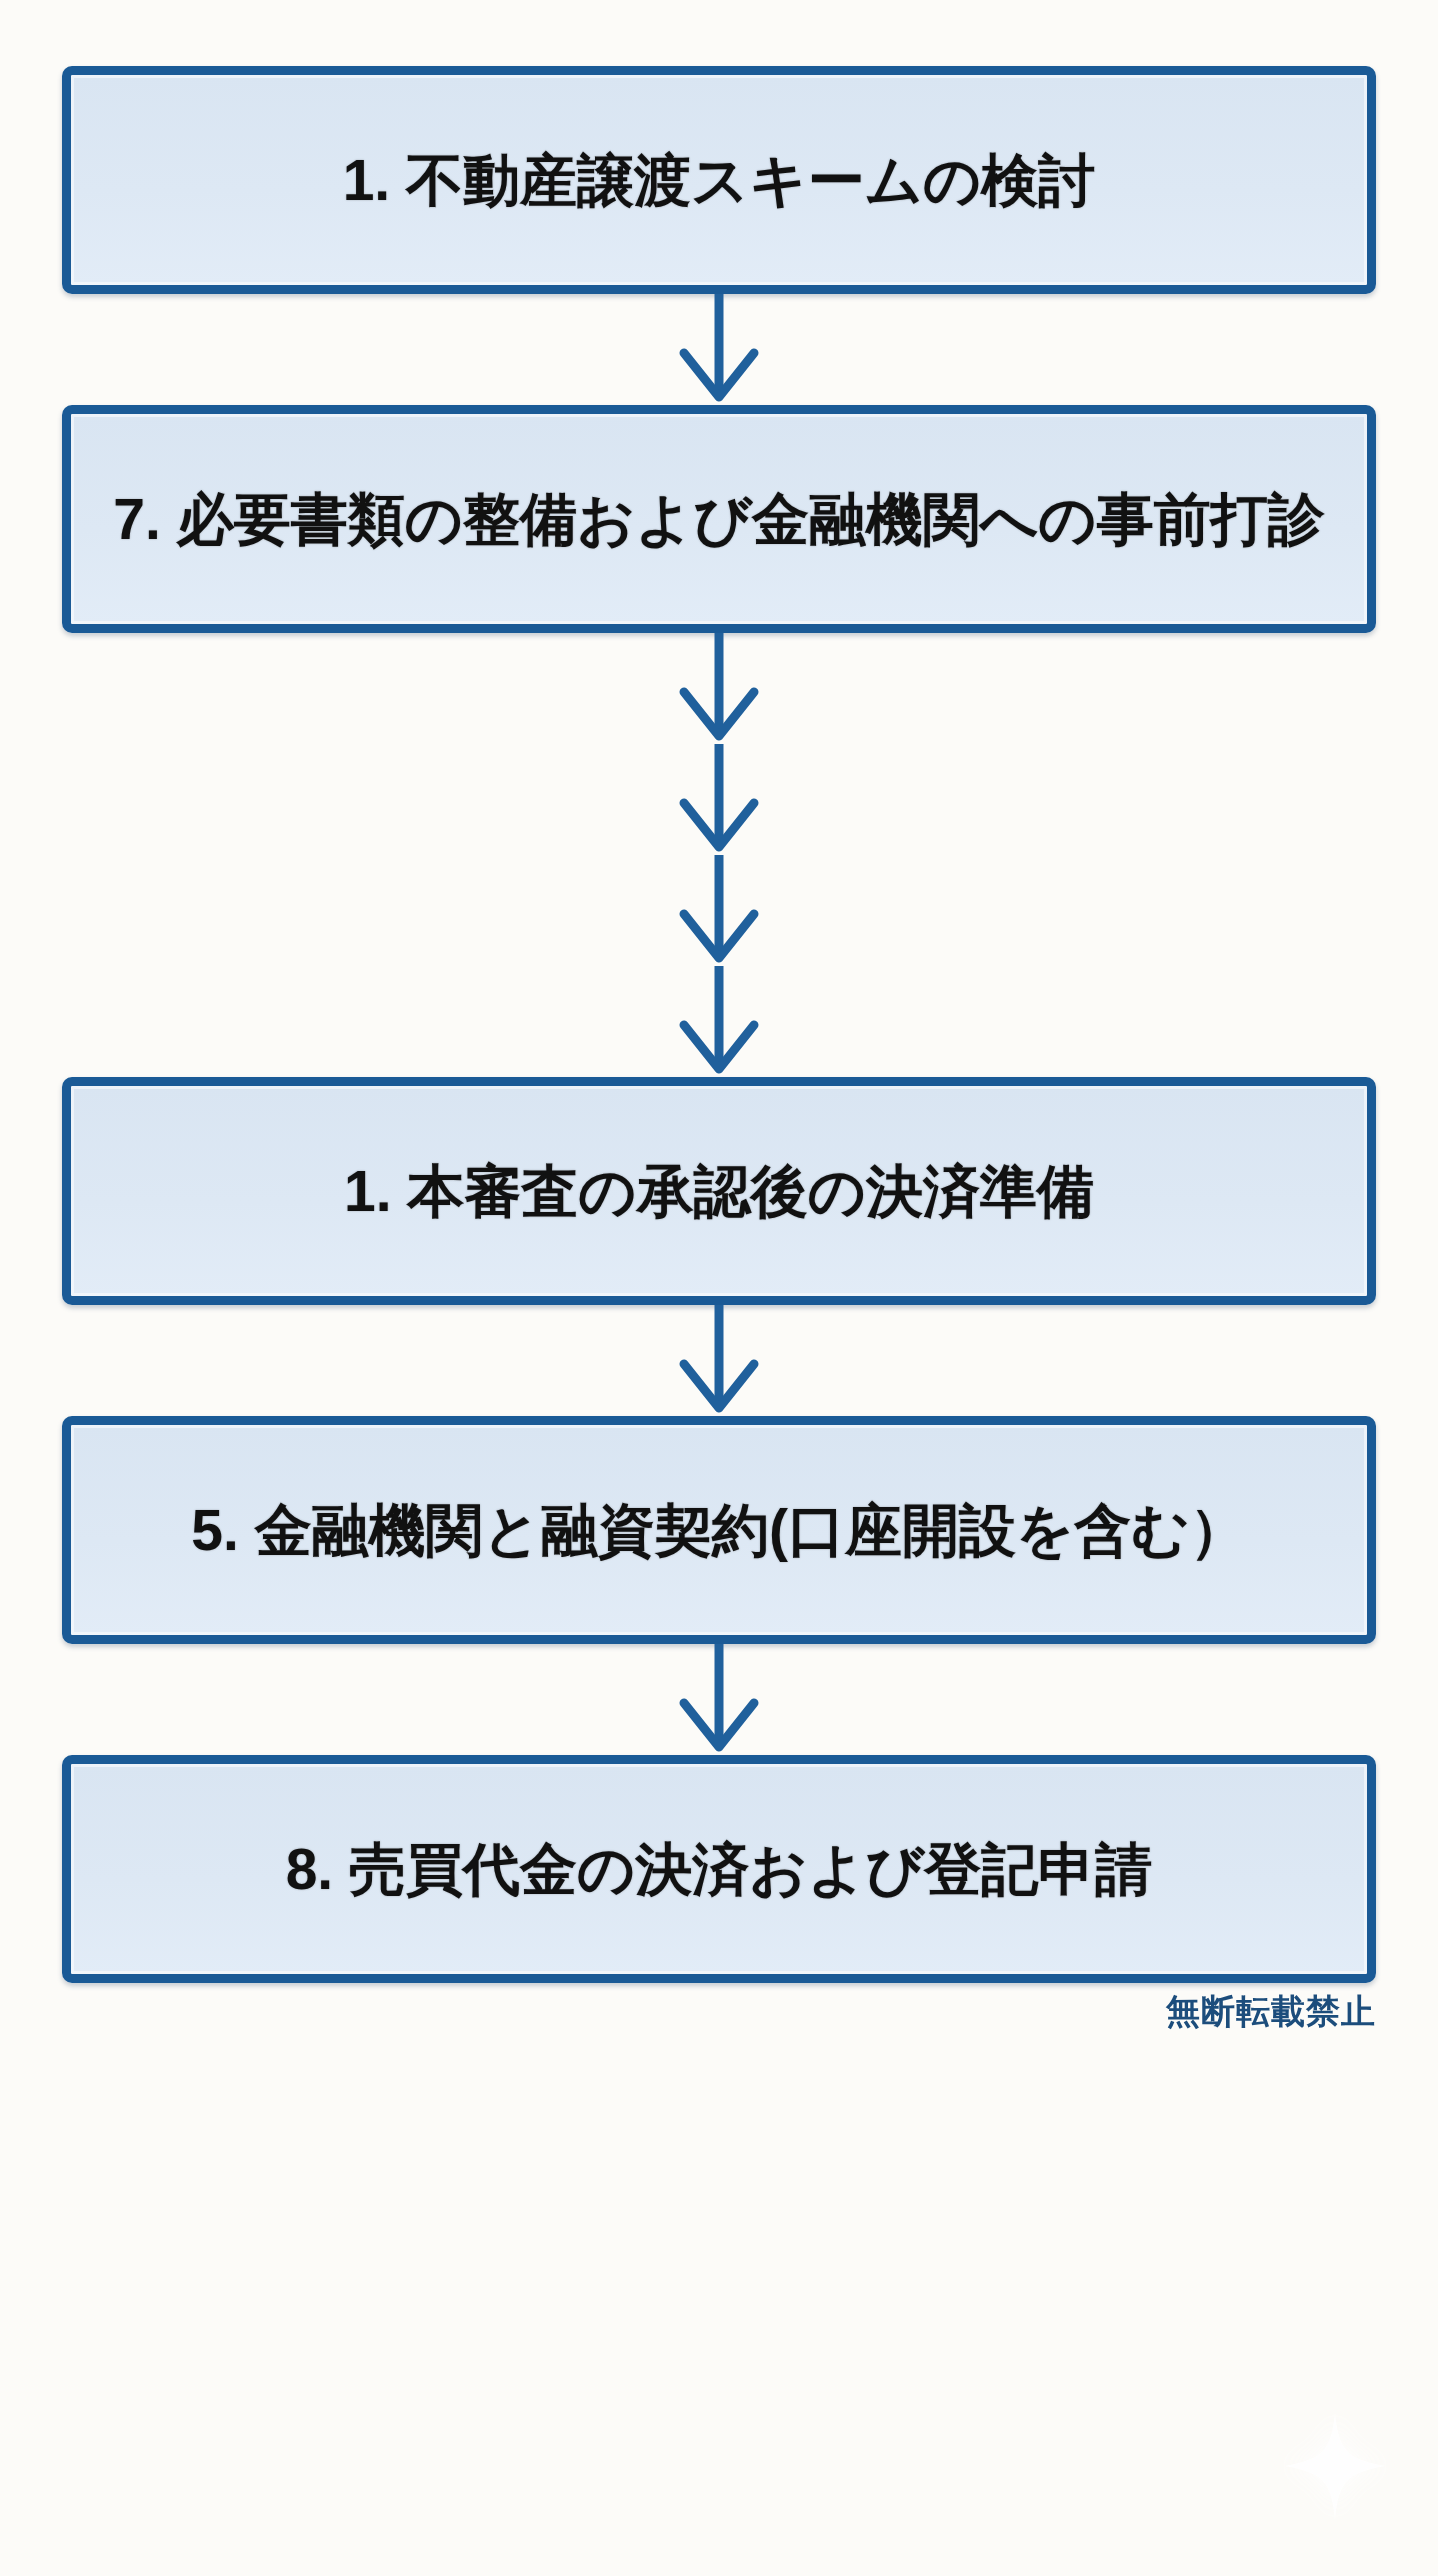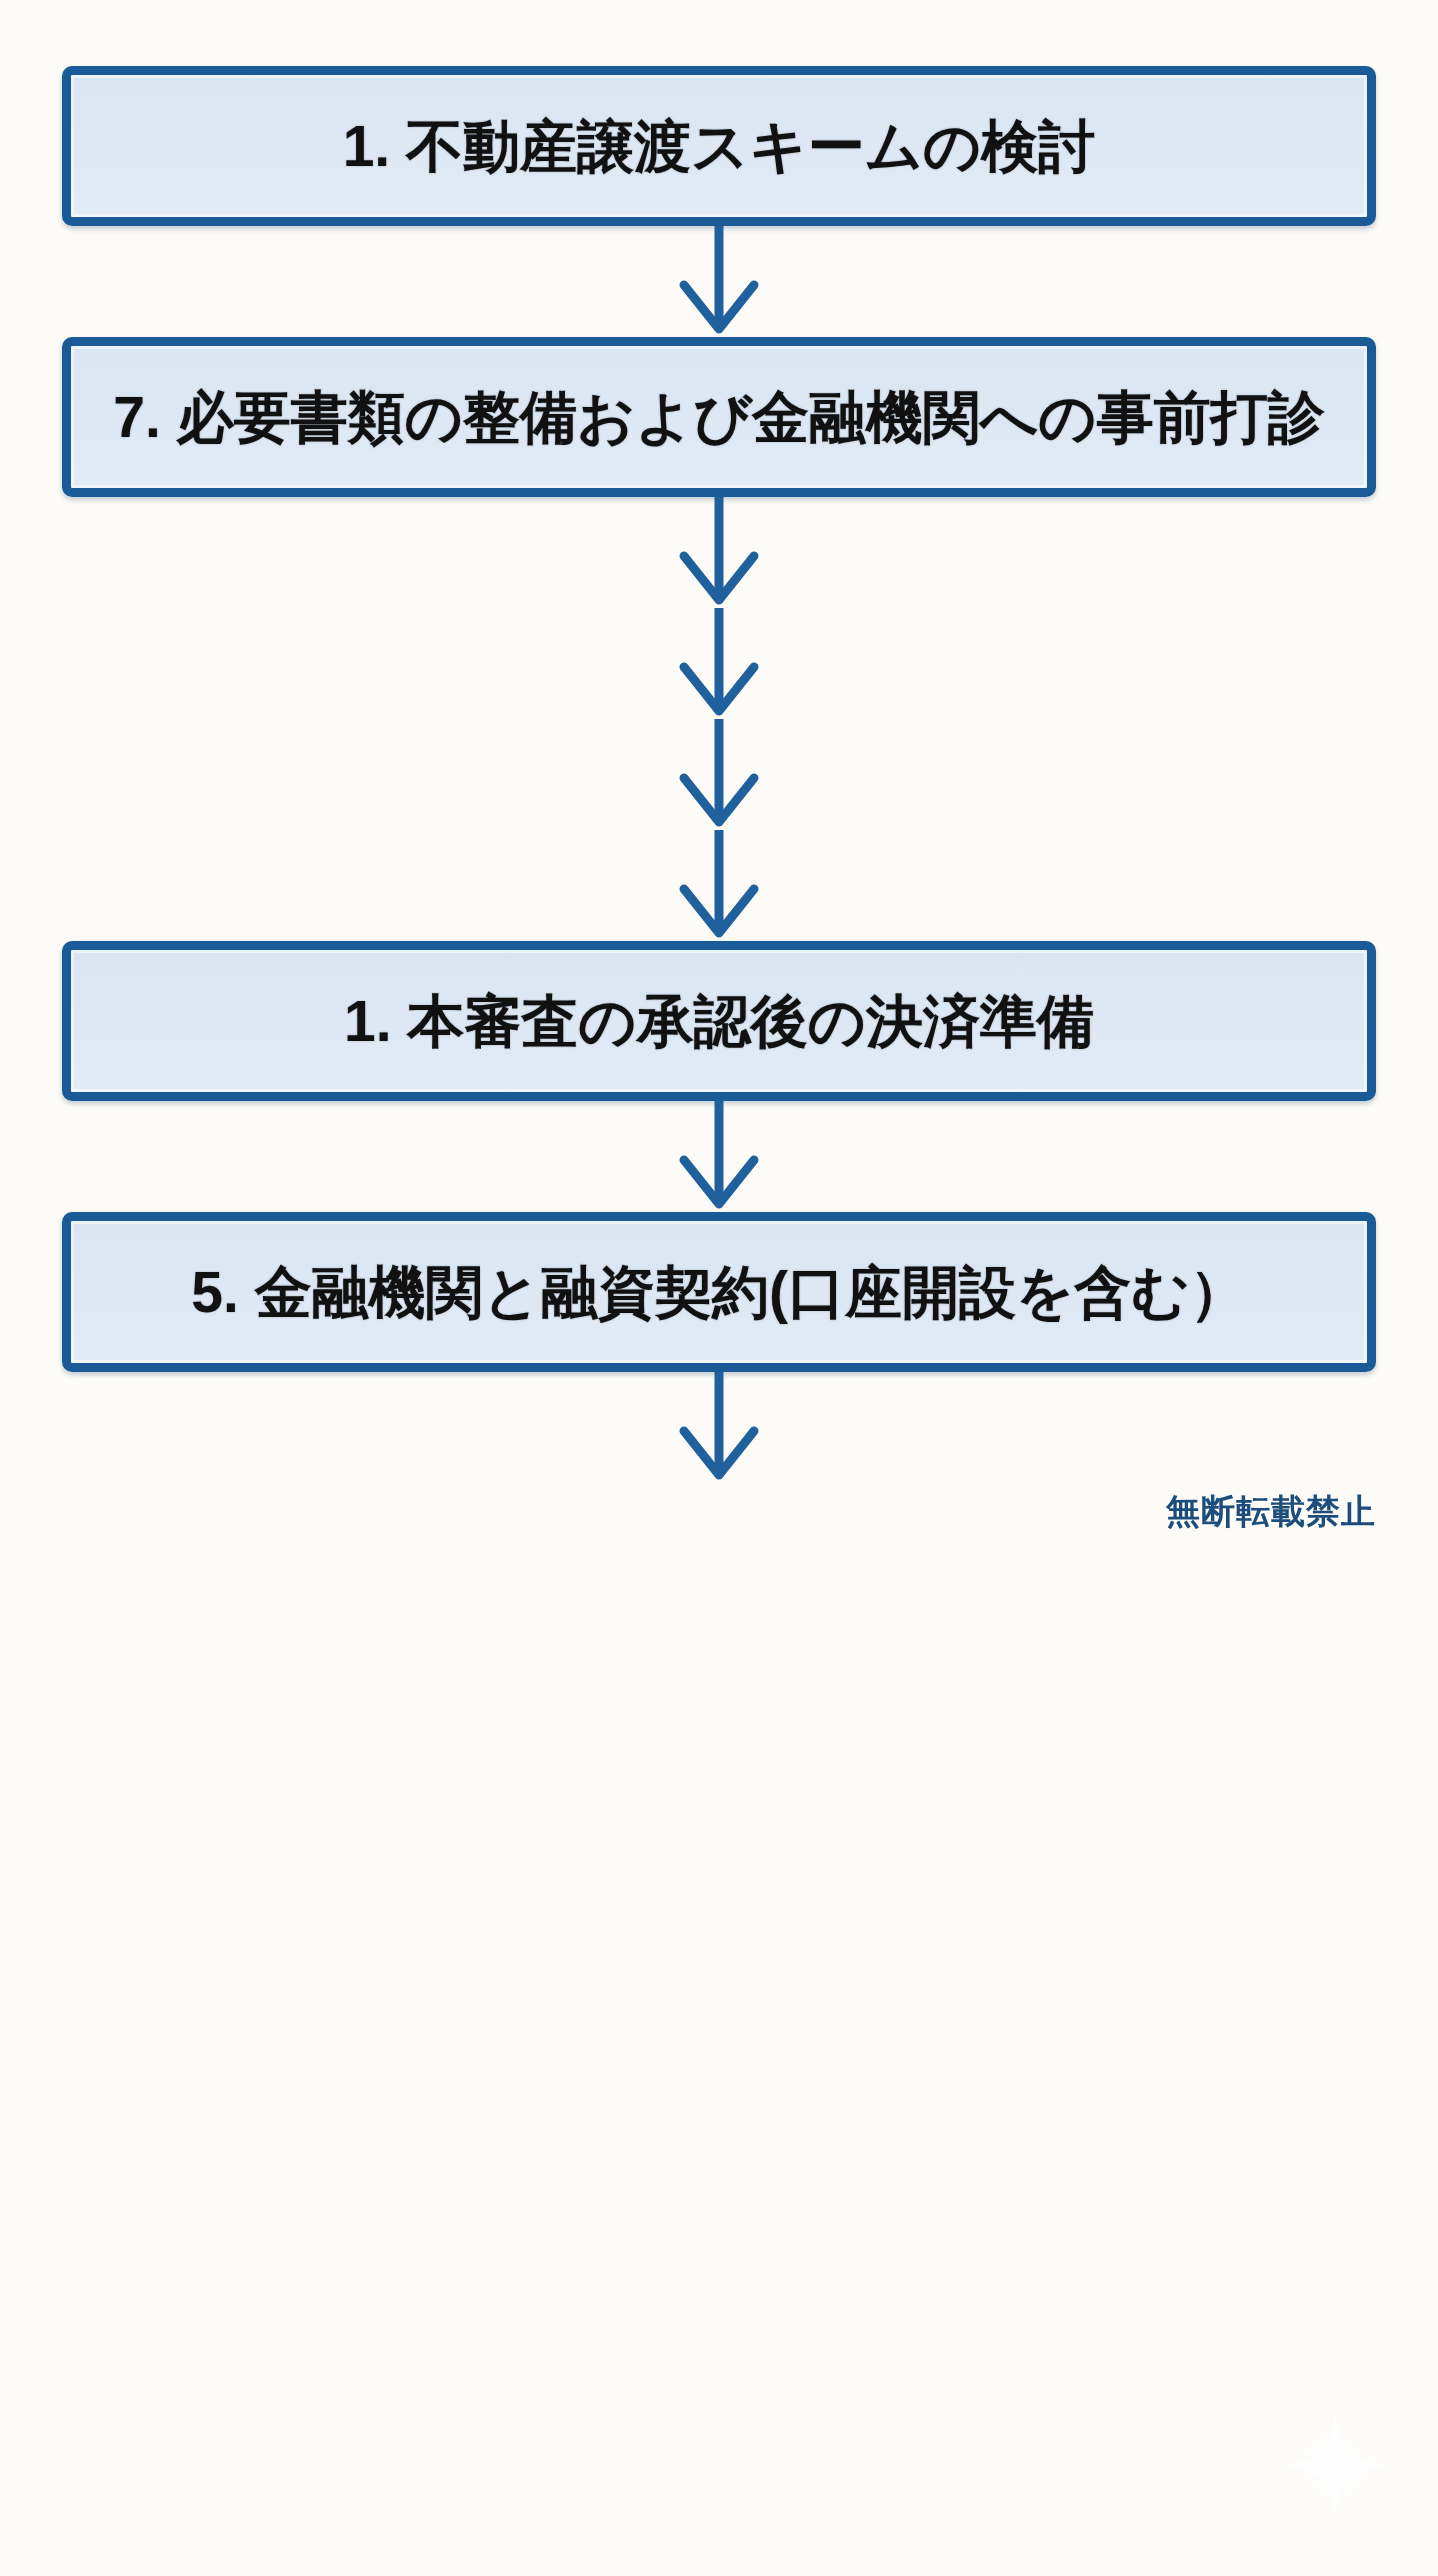--- a/index.html
+++ b/index.html
@@ -30,7 +30,7 @@
   .step-box {
     box-sizing: border-box;
     width: 1314px;
-    height: 160px;
+    height: 228px;
     background: linear-gradient(180deg, #d9e5f2 0%, #dde8f4 55%, #e2ecf7 100%);
     border: 9px solid #1a5a96;
     border-radius: 10px;

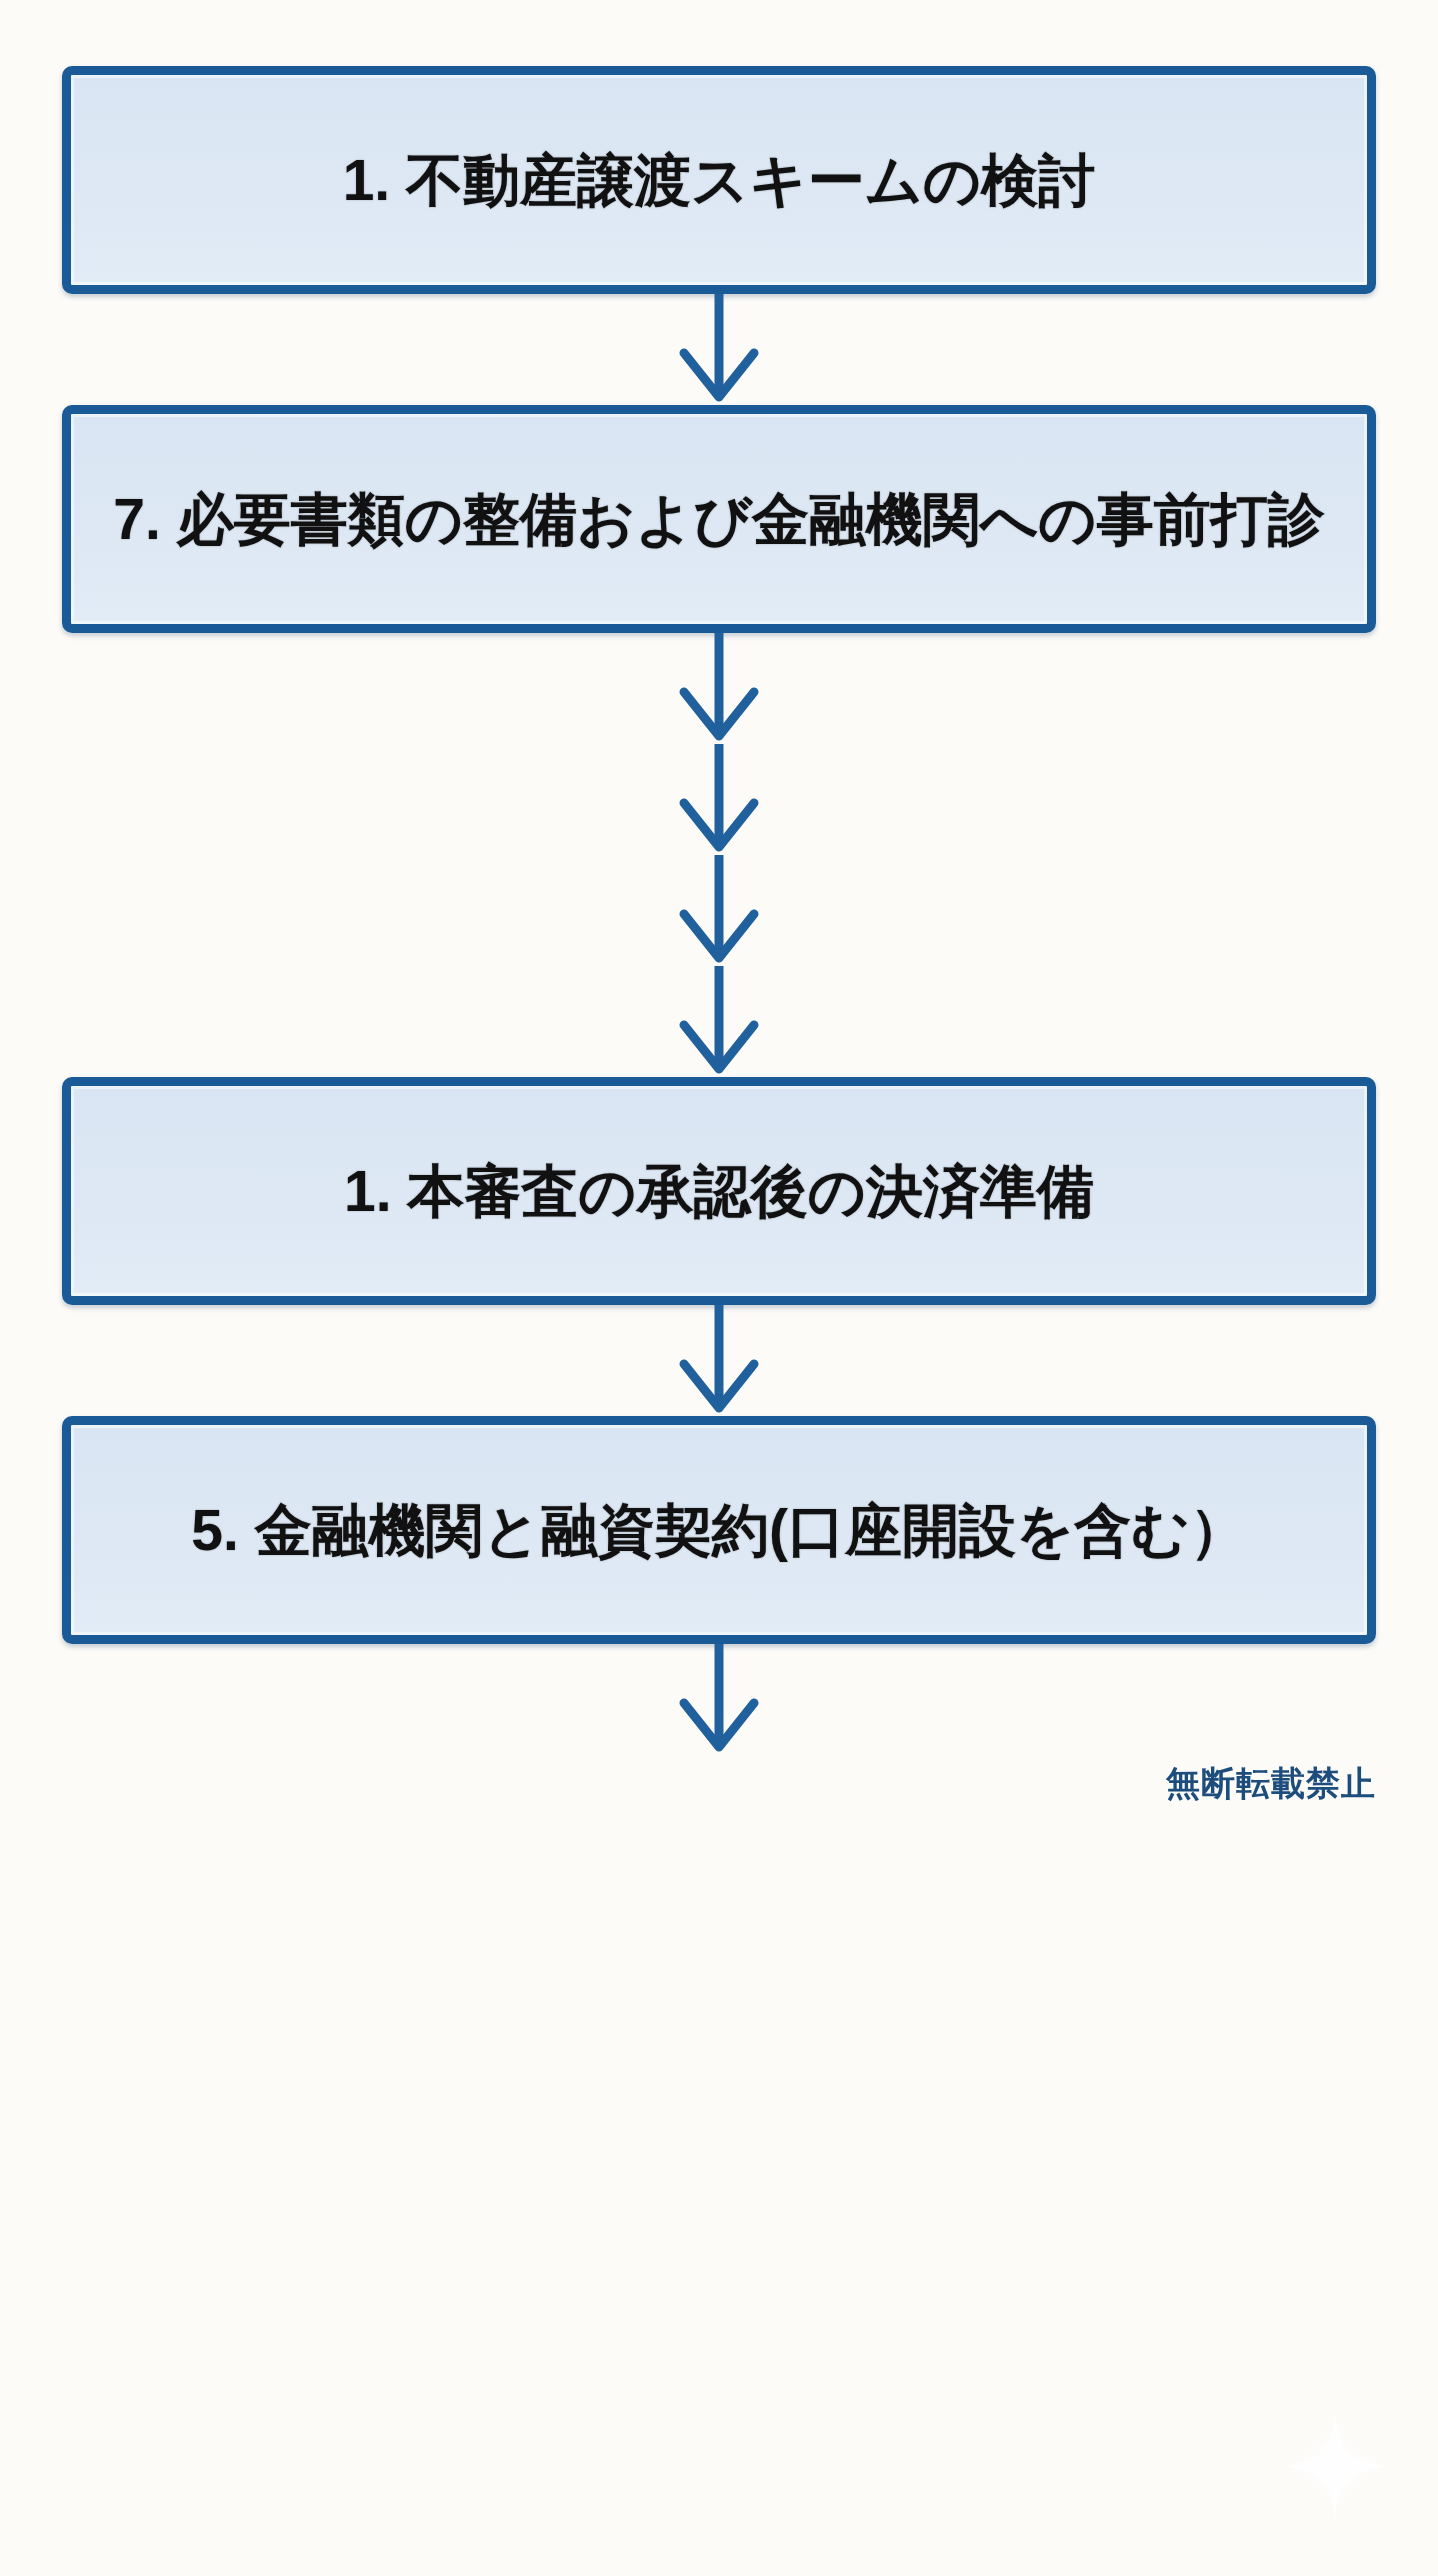--- a/index.html
+++ b/index.html
@@ -145,6 +145,9 @@
       </svg>
     </div>
 
+    <div class="step-box">
+      <span class="step-label">8. 売買代金の決済および登記申請</span>
+    </div>
 
   </div>
 

